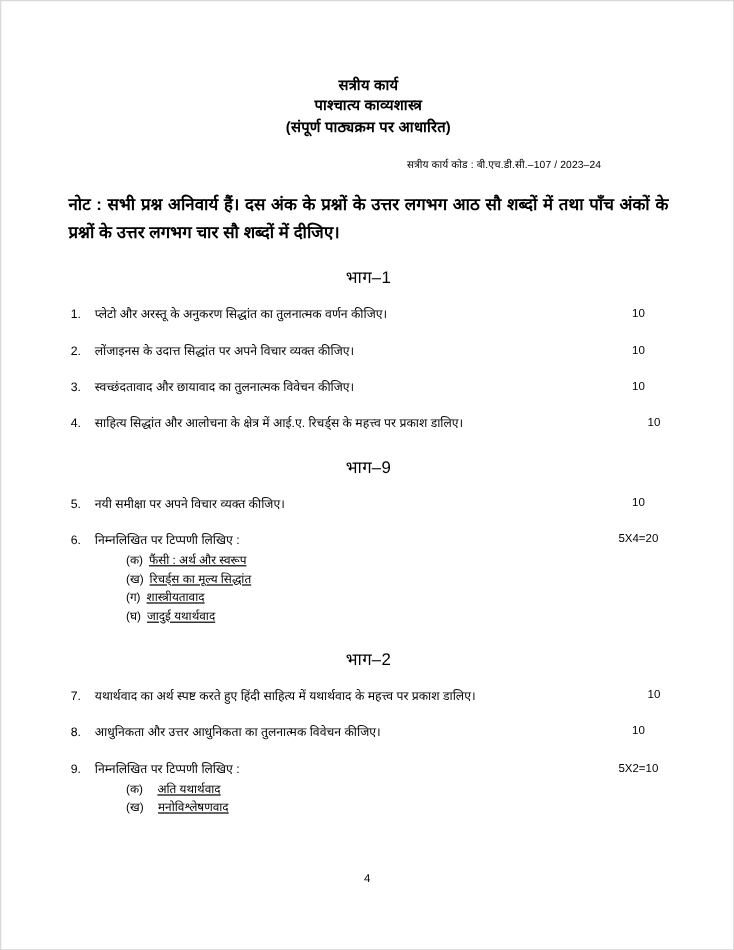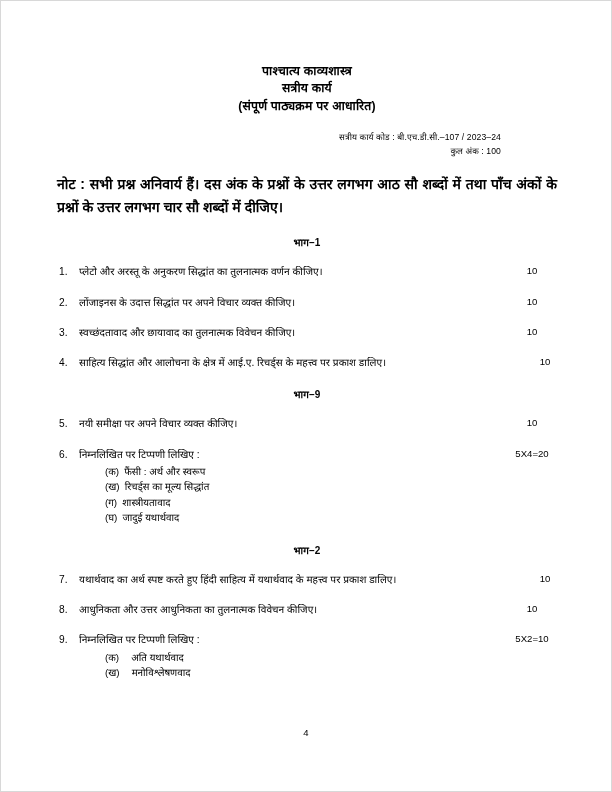--- a/index.html
+++ b/index.html
@@ -151,8 +151,8 @@
   <div class="sheet">
 
     <div class="doc-header">
+      <div class="hline">सत्रीय कार्य</div>
       <div class="hline">पाश्चात्य काव्यशास्त्र</div>
-      <div class="hline">सत्रीय कार्य</div>
       <div class="hline">(संपूर्ण पाठ्यक्रम पर आधारित)</div>
     </div>
 

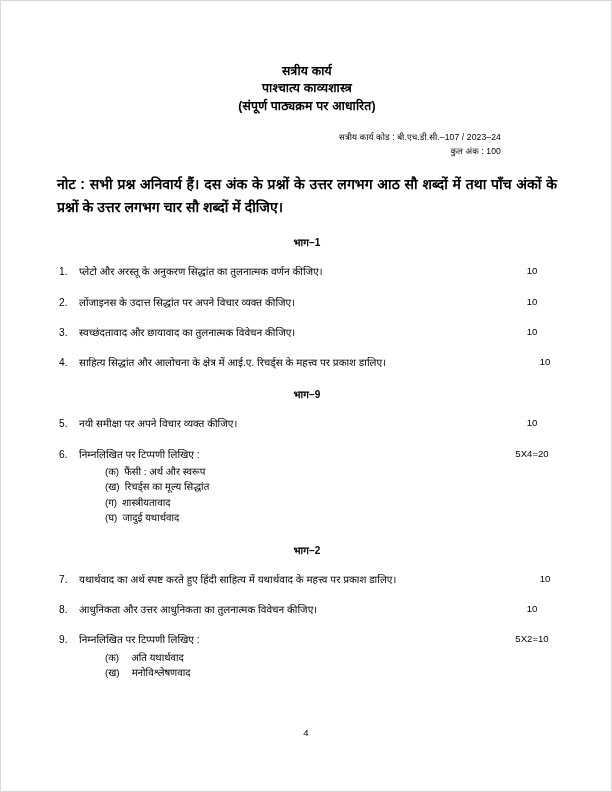--- a/index.html
+++ b/index.html
@@ -158,7 +158,6 @@
 
     <div class="meta-block">
       <div class="meta-line">सत्रीय कार्य कोड : बी.एच.डी.सी.–107 / 2023–24</div>
-      <div class="meta-line">कुल अंक : 100</div>
     </div>
 
     <div class="note">नोट : सभी प्रश्न अनिवार्य हैं। दस अंक के प्रश्नों के उत्तर लगभग आठ सौ शब्दों में तथा पाँच अंकों के प्रश्नों के उत्तर लगभग चार सौ शब्दों में दीजिए।</div>

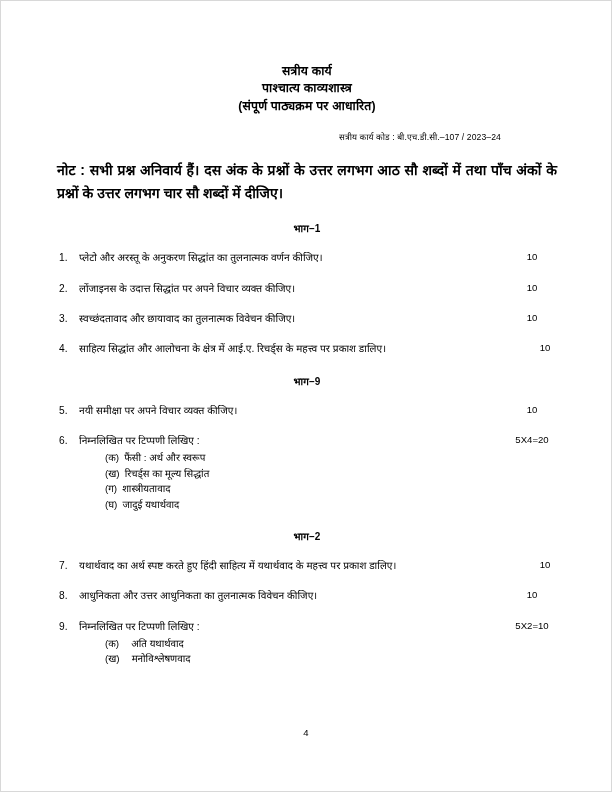--- a/index.html
+++ b/index.html
@@ -67,8 +67,8 @@
   
   .part-heading {
     text-align: center;
-    font-size: 10px;
-    font-weight: bold;
+    font-size: 14px;
+    font-weight: normal;
     margin-top: 17px;
     margin-bottom: 4px;
     letter-spacing: 0.2px;

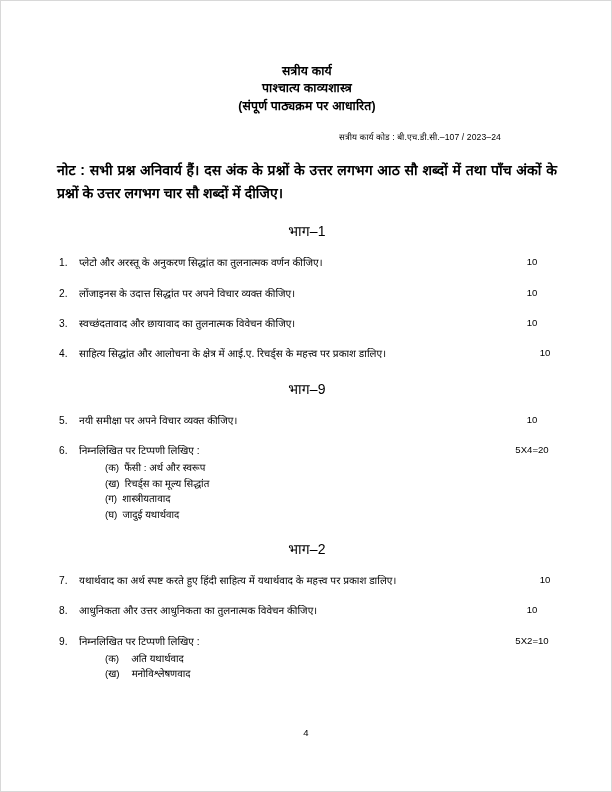--- a/index.html
+++ b/index.html
@@ -132,6 +132,7 @@
   }
   .sub-text {
     flex: 1 1 auto;
+    text-decoration: underline;
   }
 
   

